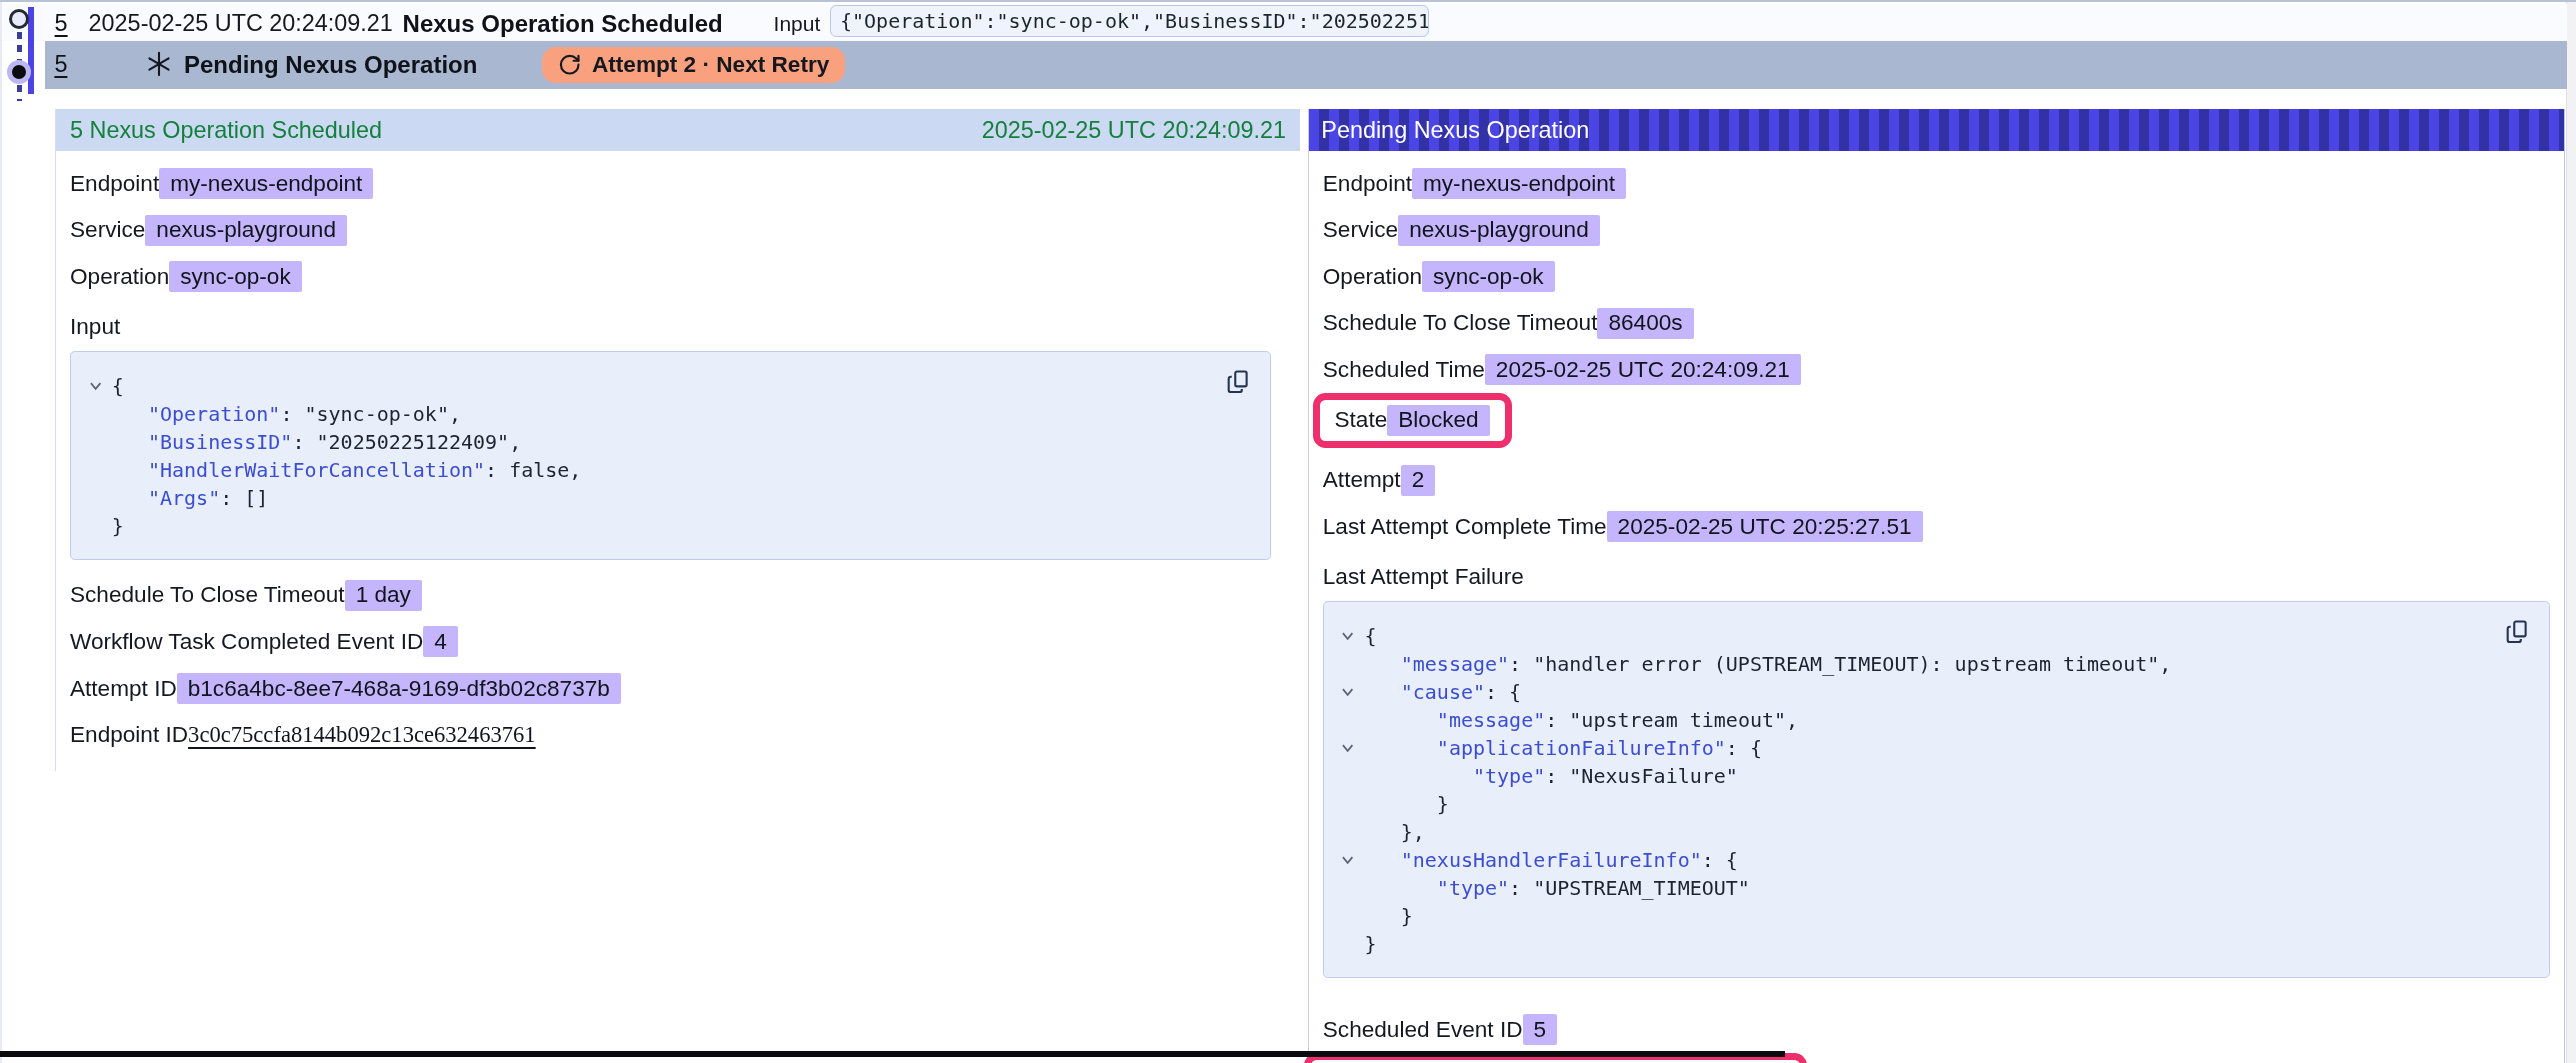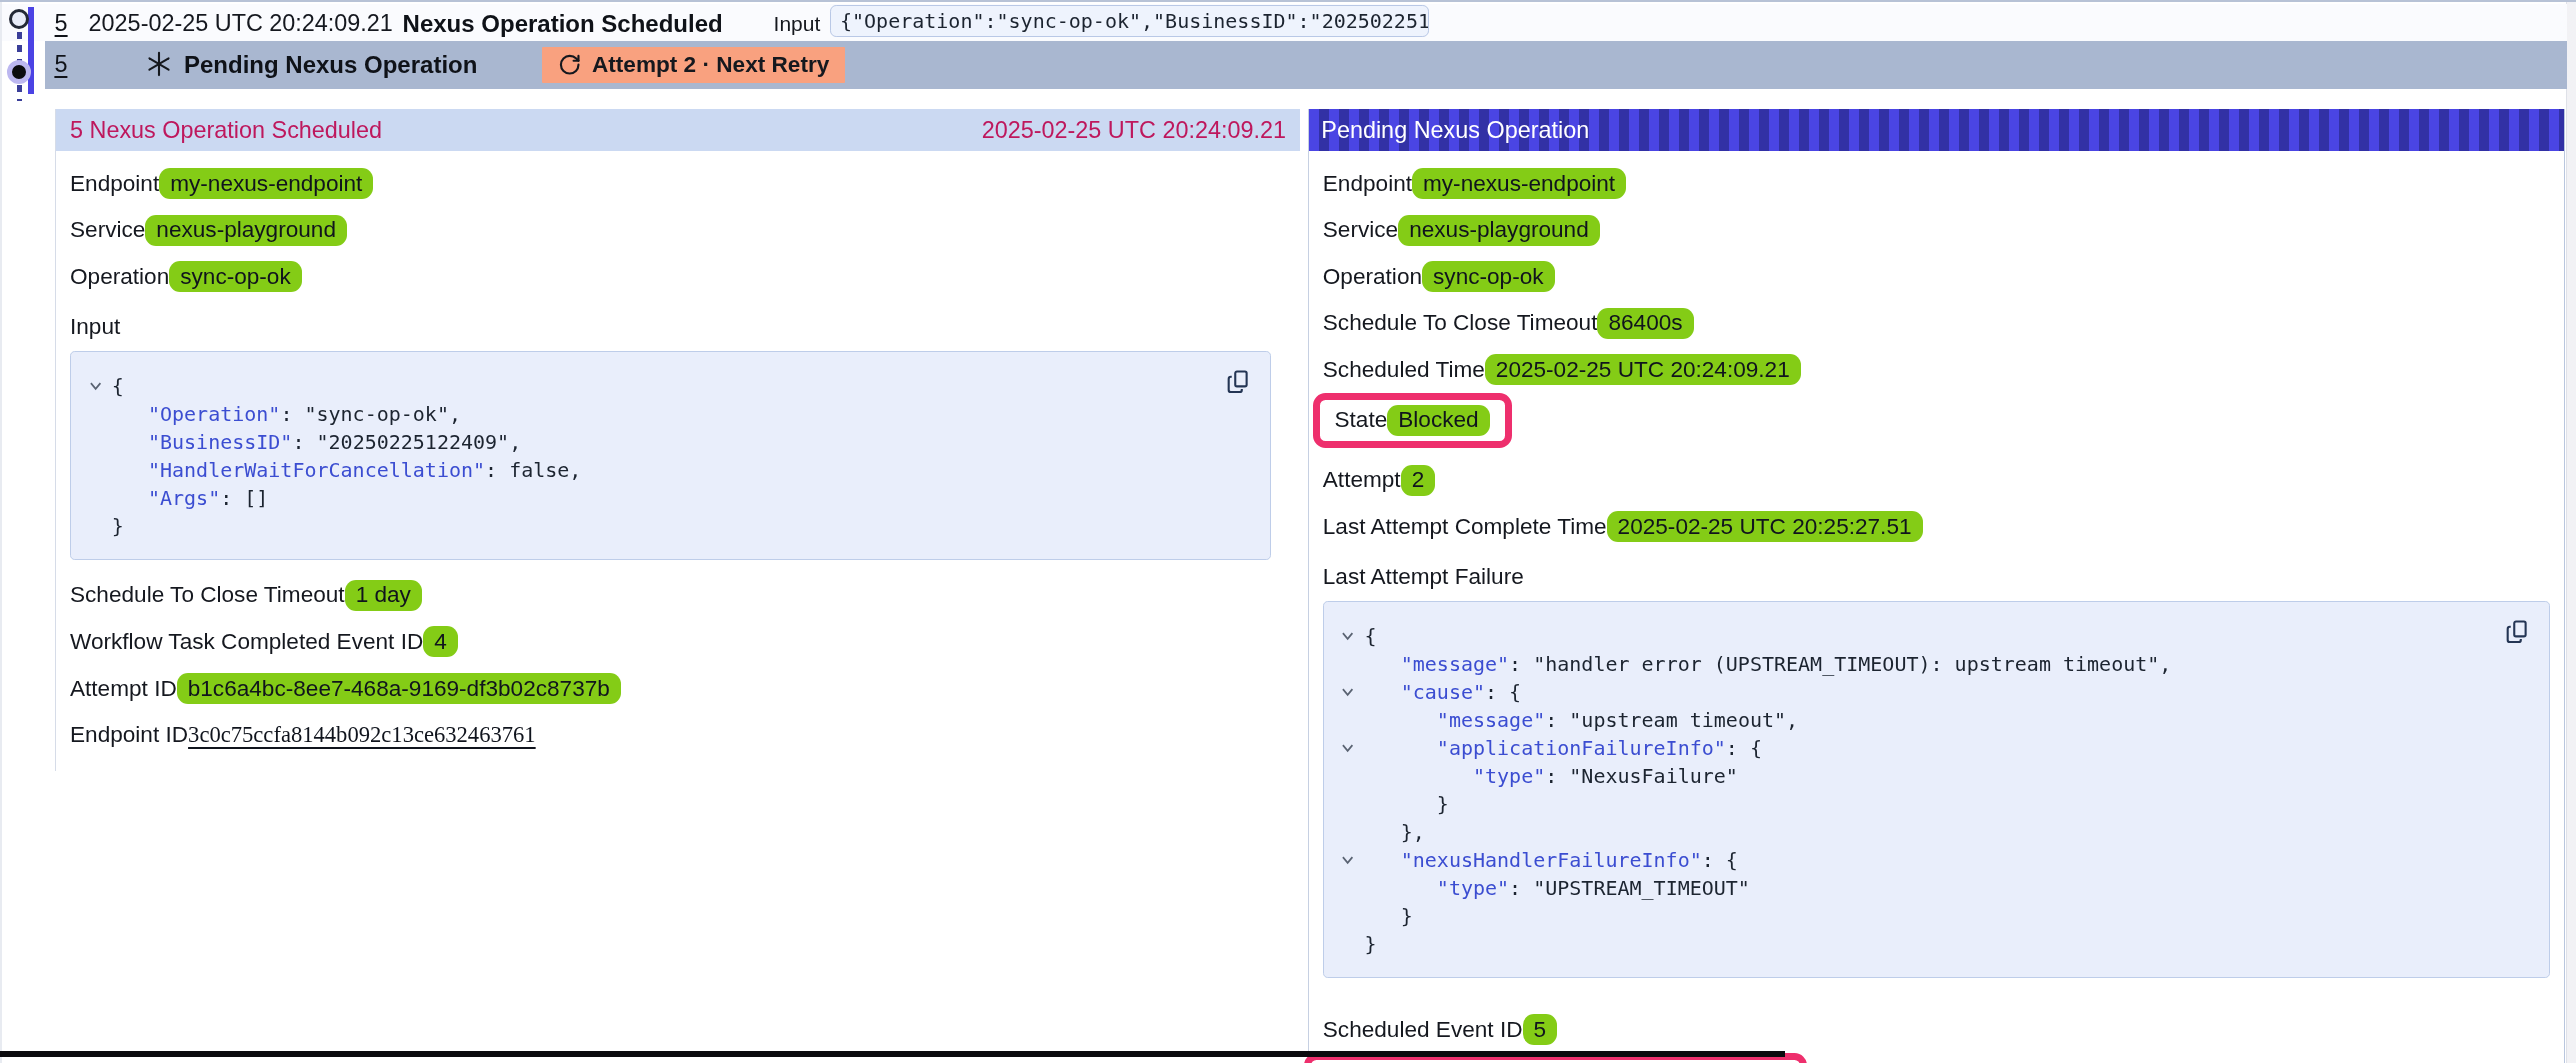--- a/index.html
+++ b/index.html
@@ -30,7 +30,7 @@
     white-space:nowrap;overflow:hidden;box-sizing:content-box;
   }
   .retry-badge{
-    position:absolute;left:497px;top:6.2px;height:36px;background:#f9a17f;border-radius:1px;
+    position:absolute;left:497px;top:6.2px;height:36px;background:#f9a17f;border-radius:14px;
     display:flex;align-items:center;gap:11px;padding:0 15.6px;
     font-size:22.6px;font-weight:600;color:#15181e;
   }

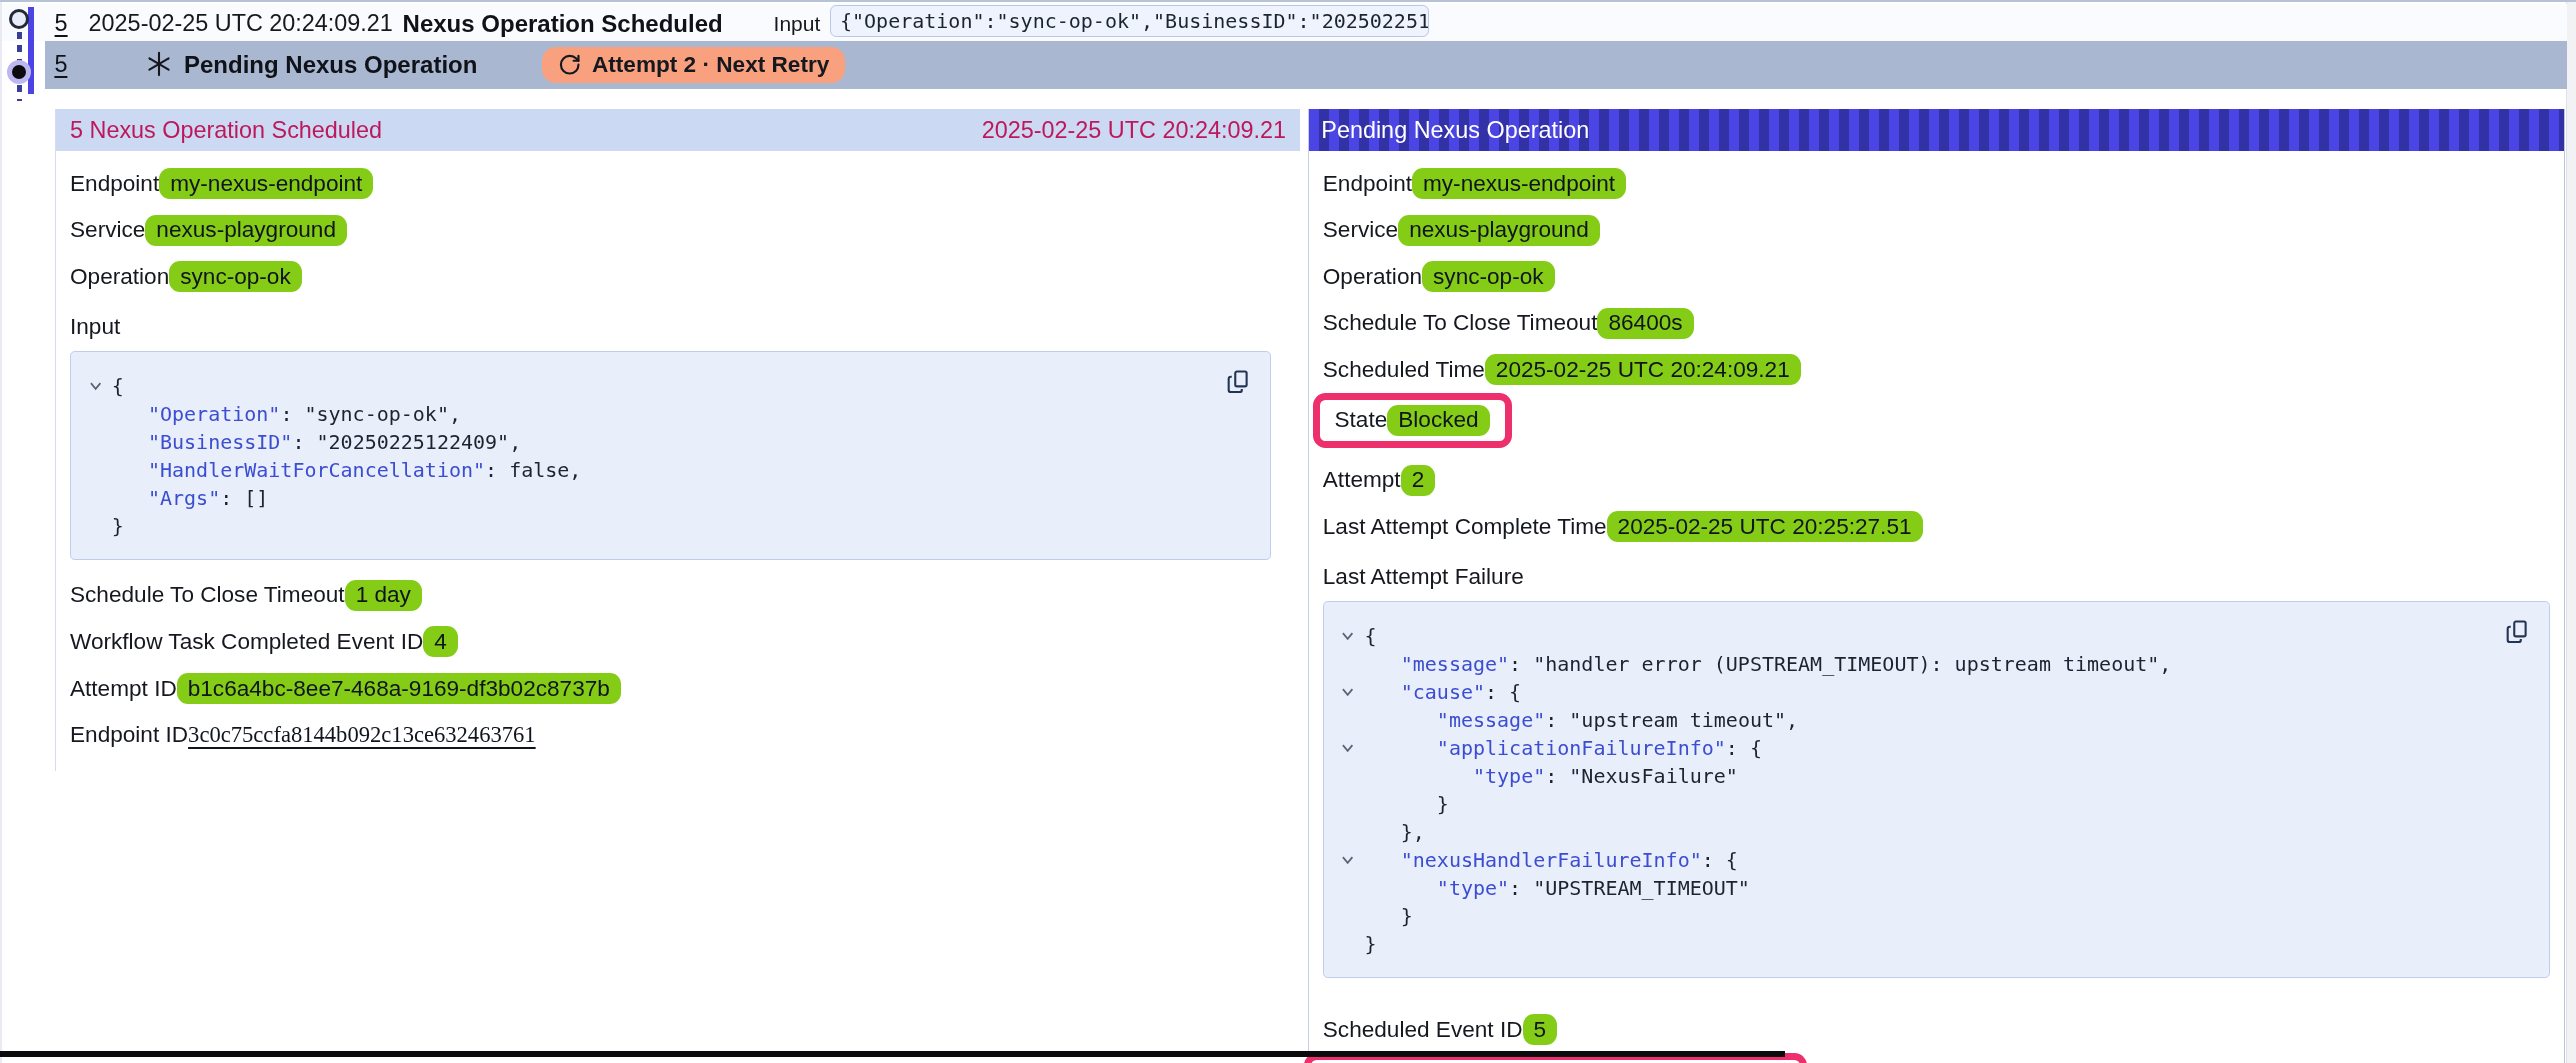--- a/index.html
+++ b/index.html
@@ -49,7 +49,7 @@
   .panel-left{width:1245px;flex:none;border-left:1.6px solid #d6dce8;box-sizing:border-box;padding-bottom:20px;}
   .panel-right{flex:1;border-left:1.6px solid #c6d0e2;border-right:1.6px solid #b9c6de;box-sizing:border-box;padding-bottom:4.7px;}
   .panel-header-left{height:42px;background:#cbd9f2;display:flex;align-items:center;justify-content:space-between;
-    padding:0 14px;font-size:23.4px;color:#be185d;}
+    padding:0 14px;font-size:23.4px;color:#15803d;}
   .panel-header-right{height:42px;background:repeating-linear-gradient(90deg,#4a45e4 0 10px,#3231a5 10px 20px);
     display:flex;align-items:center;padding:0 12.5px;color:#ffffff;font-size:23.4px;font-weight:500;}
 

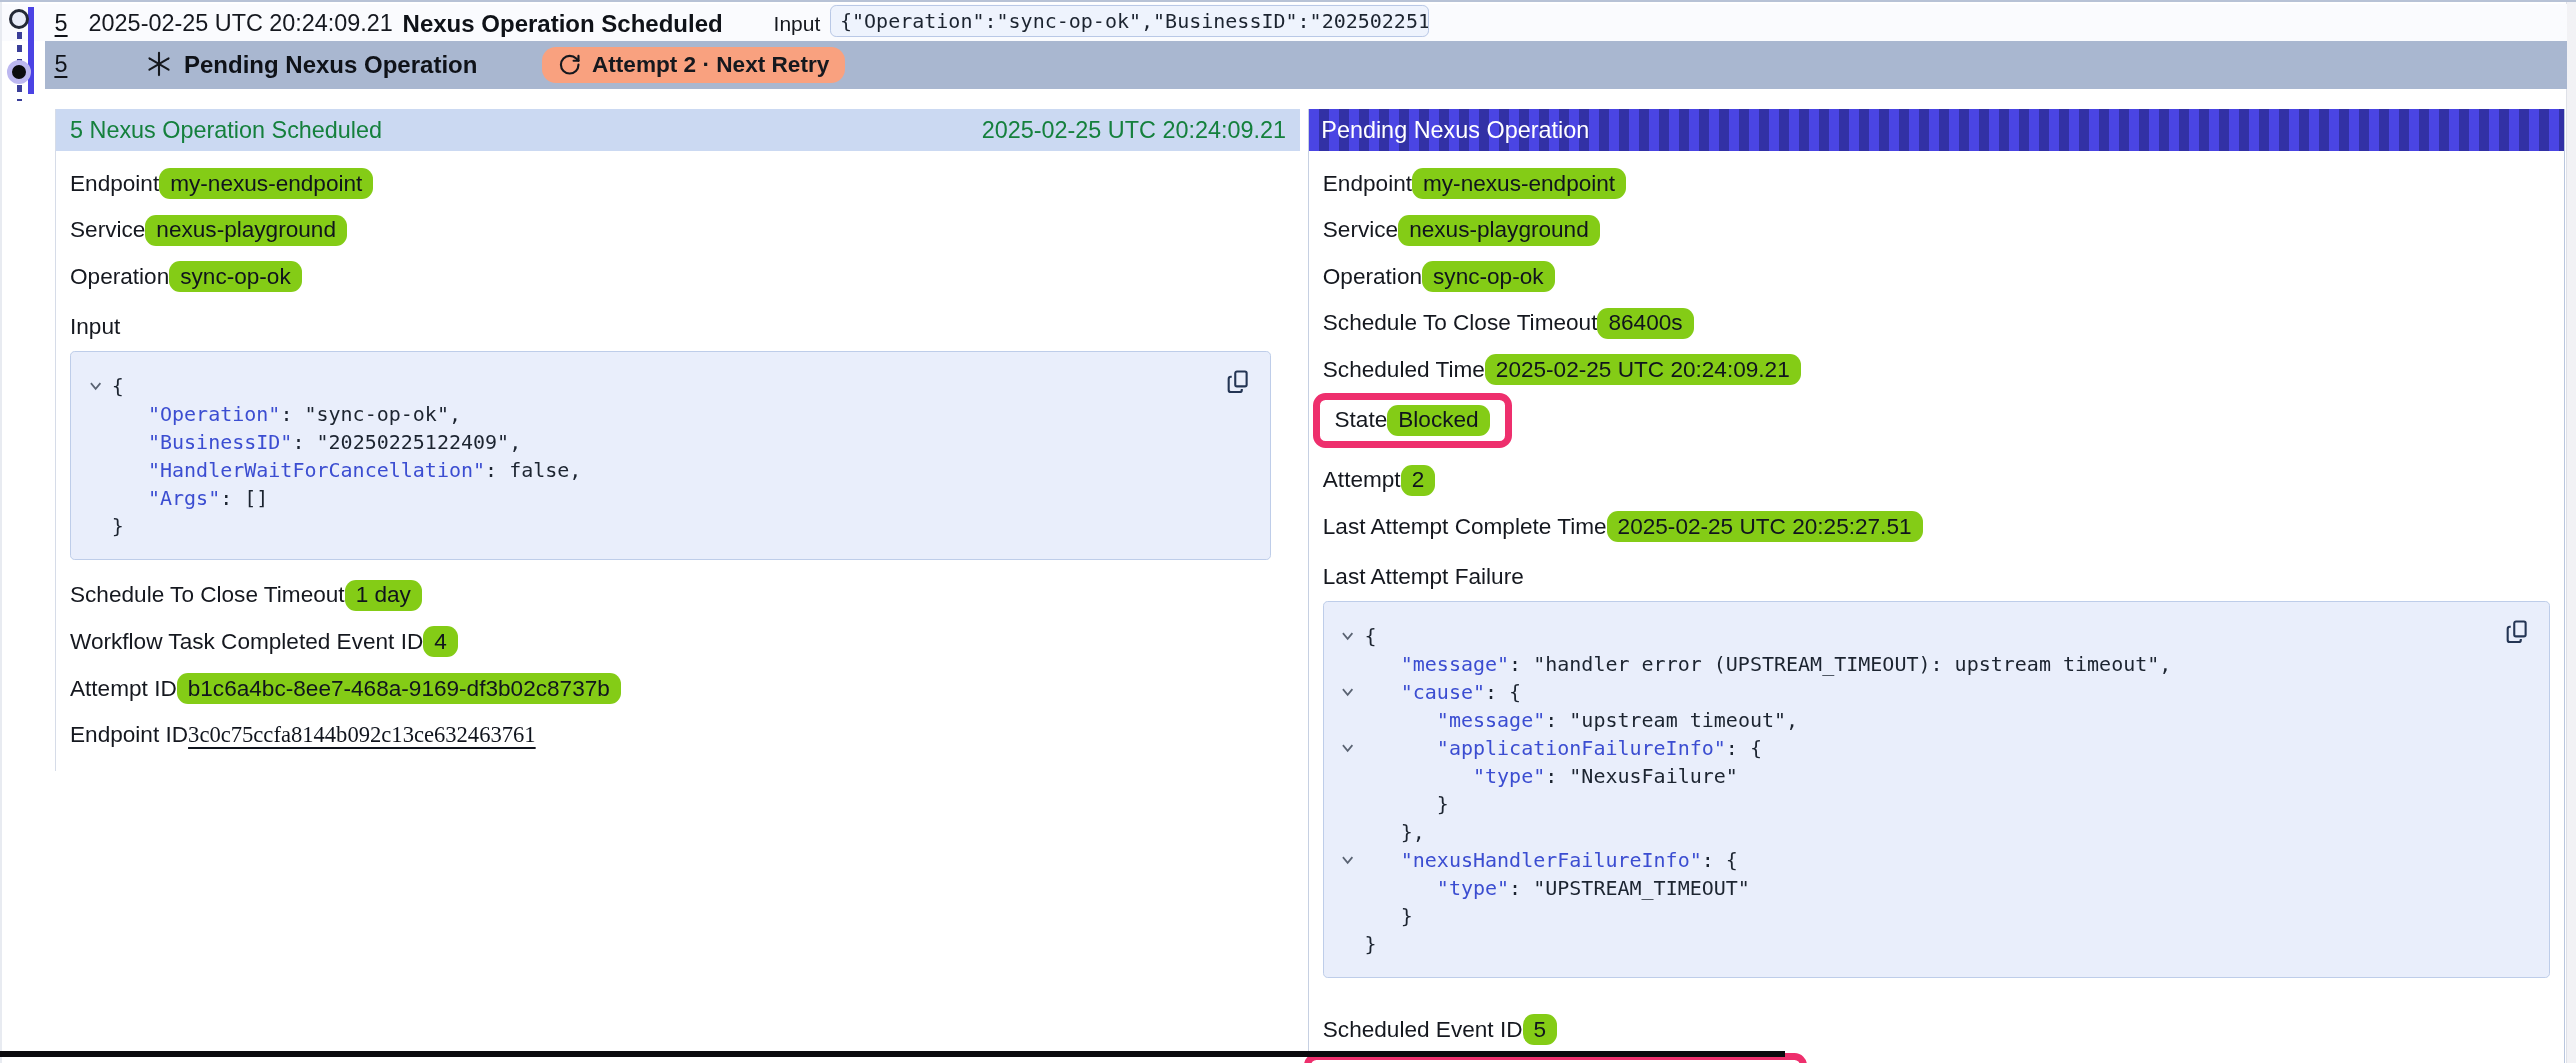--- a/index.html
+++ b/index.html
@@ -55,7 +55,7 @@
 
   .field-row{display:flex;align-items:center;height:31px;margin:15.6px 0 0 14px;font-size:22.6px;color:#15181f;}
   .field-row.first{margin-top:17px;}
-  .chip{background:#84cc16;border-radius:11px;padding:0 11px;height:31px;display:inline-flex;align-items:center;
+  .chip{background:#c4b5fd;border-radius:2px;padding:0 11px;height:31px;display:inline-flex;align-items:center;
     font-size:22.6px;color:#10141d;white-space:nowrap;}
   .link-value{font-size:22.6px;color:#10141d;text-decoration:underline;text-underline-offset:4.7px;cursor:pointer;font-family:Liberation Serif, serif;}
   .section-label{margin:22px 0 0 14px;font-size:22.6px;color:#15181f;}

